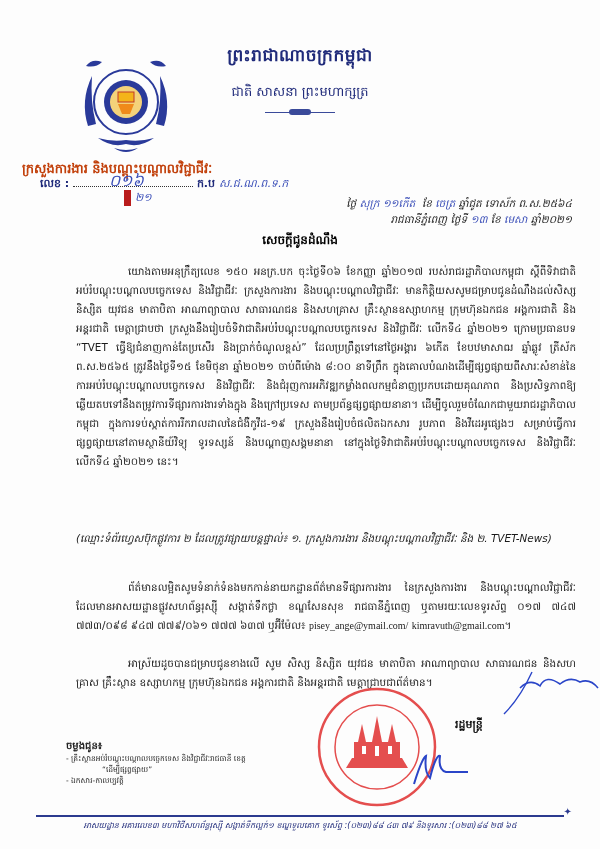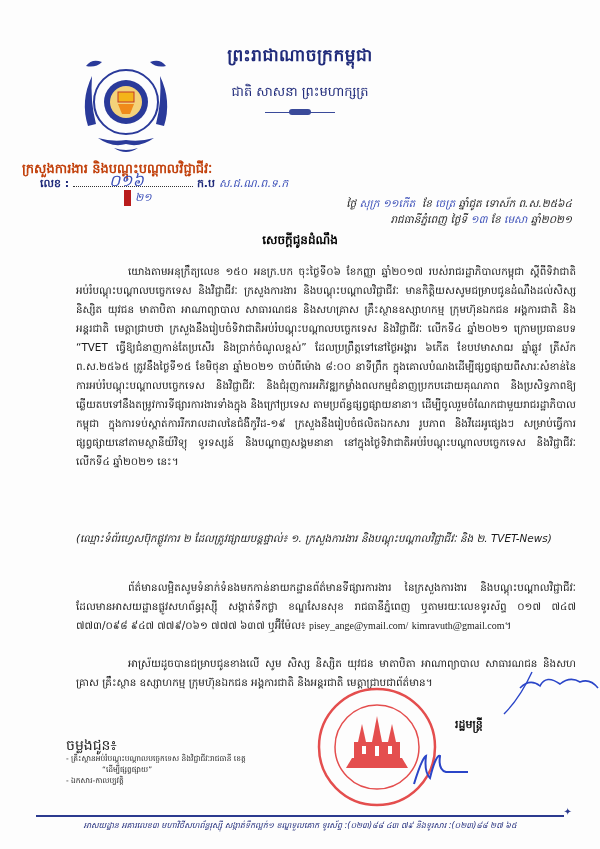--- a/index.html
+++ b/index.html
@@ -51,7 +51,7 @@
 
   
   .cc { position: absolute; left: 66px; top: 740px; font-size: 7.5px; color: #222; line-height: 11px; }
-  .cc .cc-title { font-weight: normal; font-size: 14px; margin-bottom: 2px; }
+  .cc .cc-title { font-weight: bold; font-size: 10px; margin-bottom: 2px; }
   .cc .item { white-space: nowrap; }
   .cc .item.sub { padding-left: 36px; }
 

